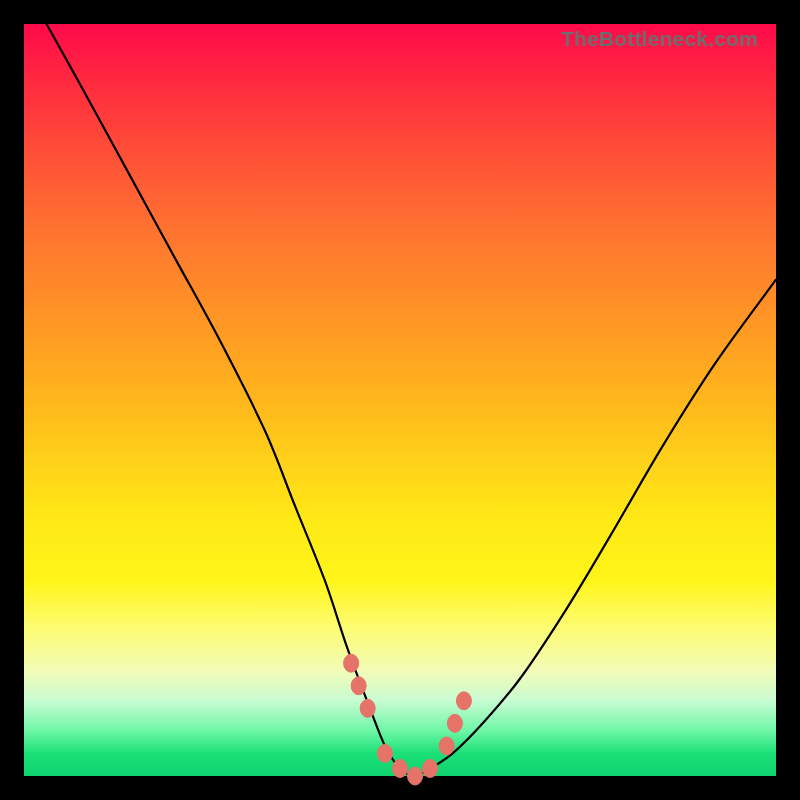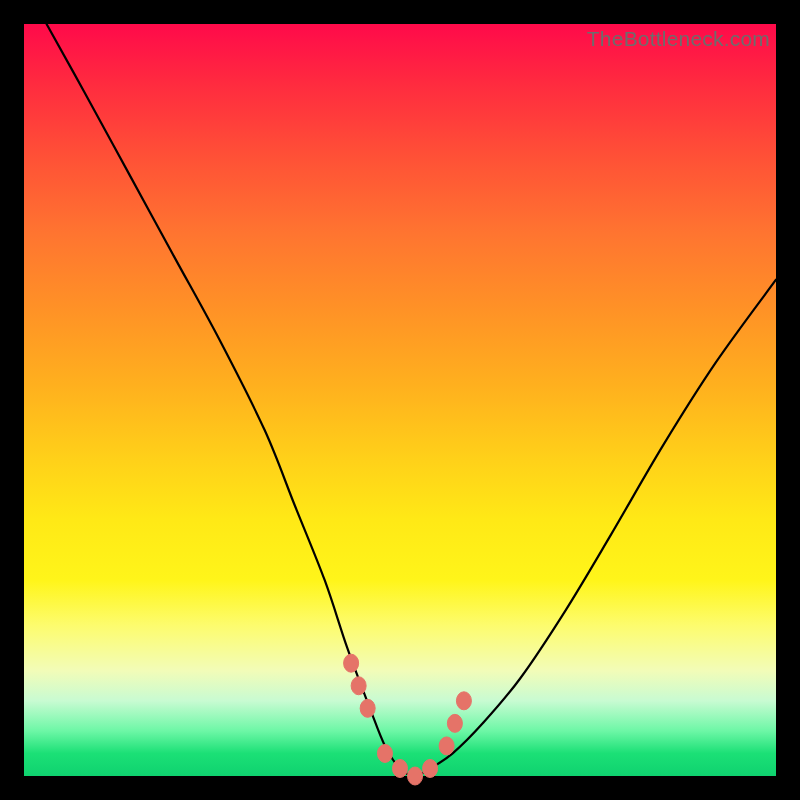--- a/index.html
+++ b/index.html
@@ -39,10 +39,10 @@
   .watermark {
     position: absolute;
     top: 3px;
-    right: 6px;
+    right: 18px;
     color: #6d6d6d;
     font-size: 21px;
-    font-weight: 400;
+    font-weight: 700;
     letter-spacing: 0.2px;
     font-family: Arial, Helvetica, sans-serif;
   }

